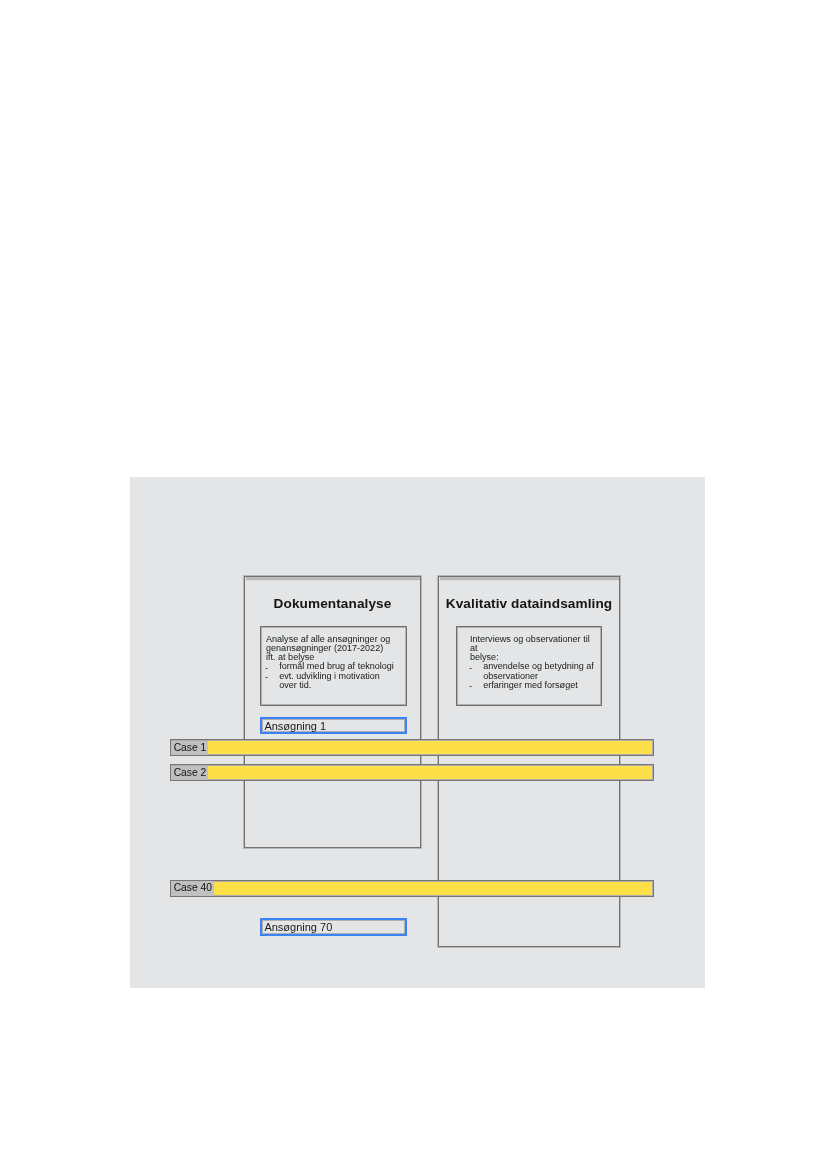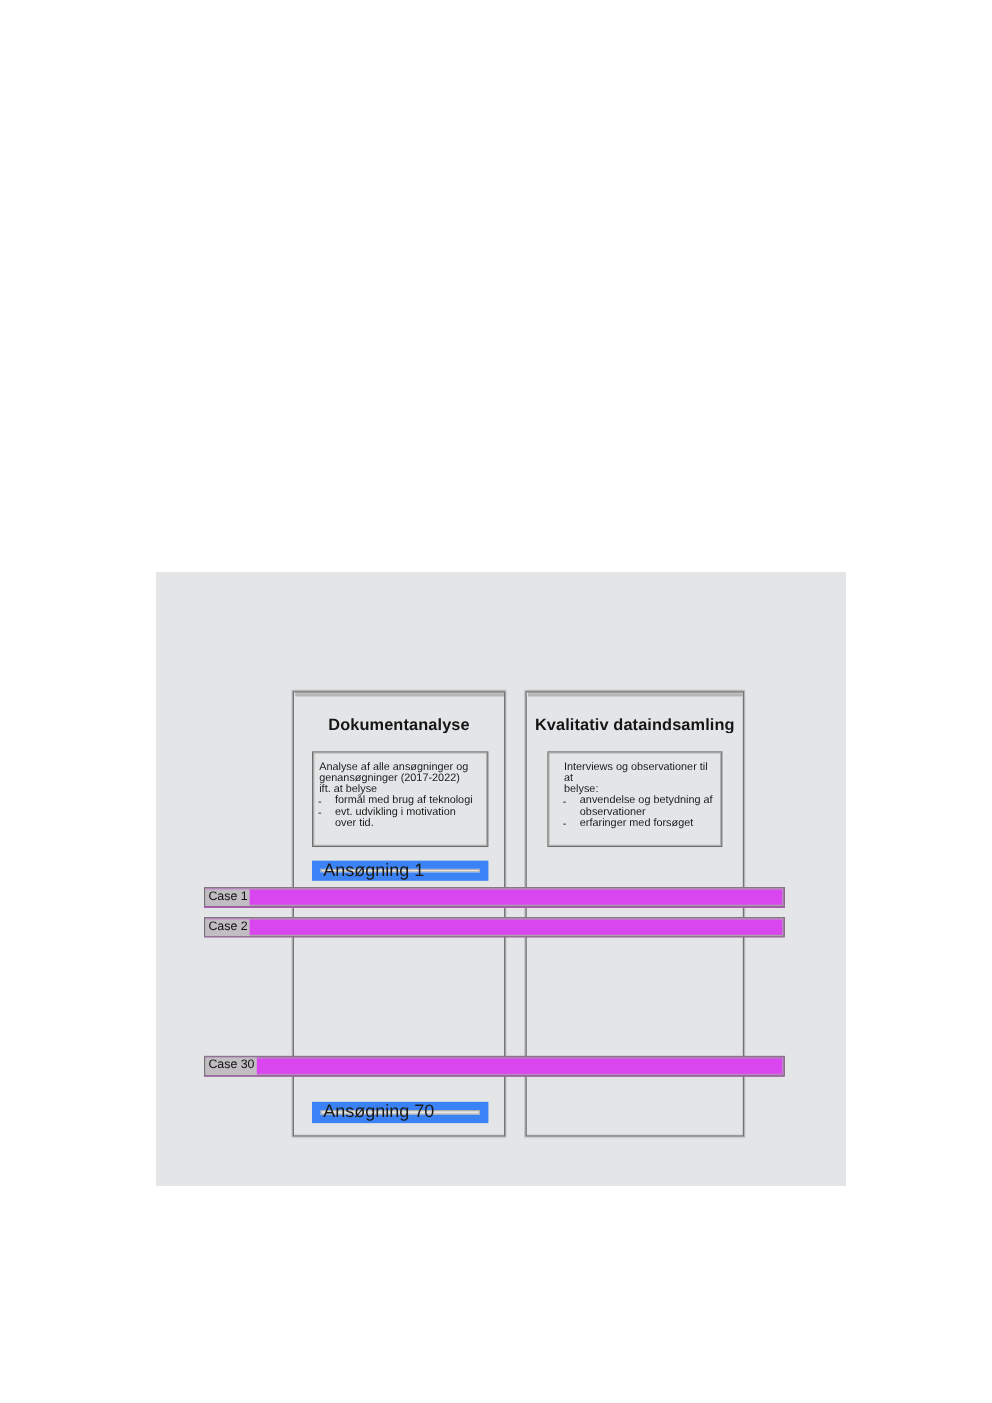--- a/index.html
+++ b/index.html
@@ -35,7 +35,7 @@
     background: transparent;
     box-shadow: 0 0 0 1px #b4b6b8;
   }
-  #column-dokumentanalyse { left: 114px; top:  99px; width: 177px; height: 371px; }
+  #column-dokumentanalyse { left: 114px; top:  99px; width: 177px; height: 272px; }
   #column-kvalitativ      { left: 308px; top:  99px; width: 182px; height: 371px; }
 
   .lane-divider {

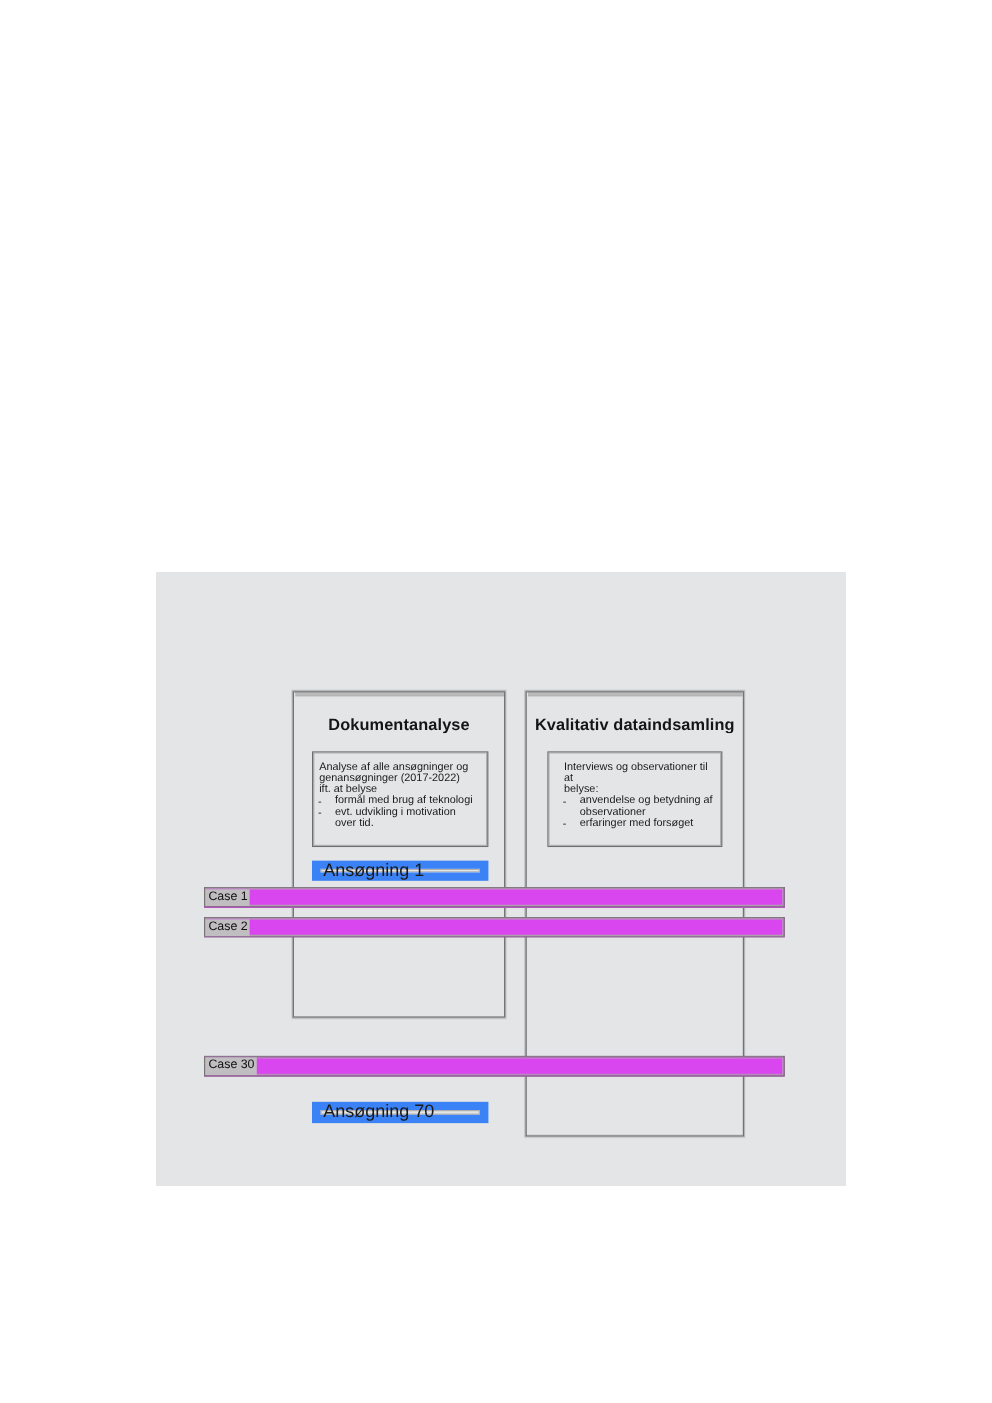--- a/index.html
+++ b/index.html
@@ -90,10 +90,10 @@
   .ans-box {
     position: absolute;
     will-change: opacity;
-    border: 7px solid #3b82f6;
+    border: 2px solid #3b82f6;
     box-sizing: border-box;
     box-shadow: inset 0 0 0 1px #b0b0b0;
-    font-size: 15px;
+    font-size: 11px;
     color: #1a1a1a;
     padding-left: 2.4px;
     display: flex;

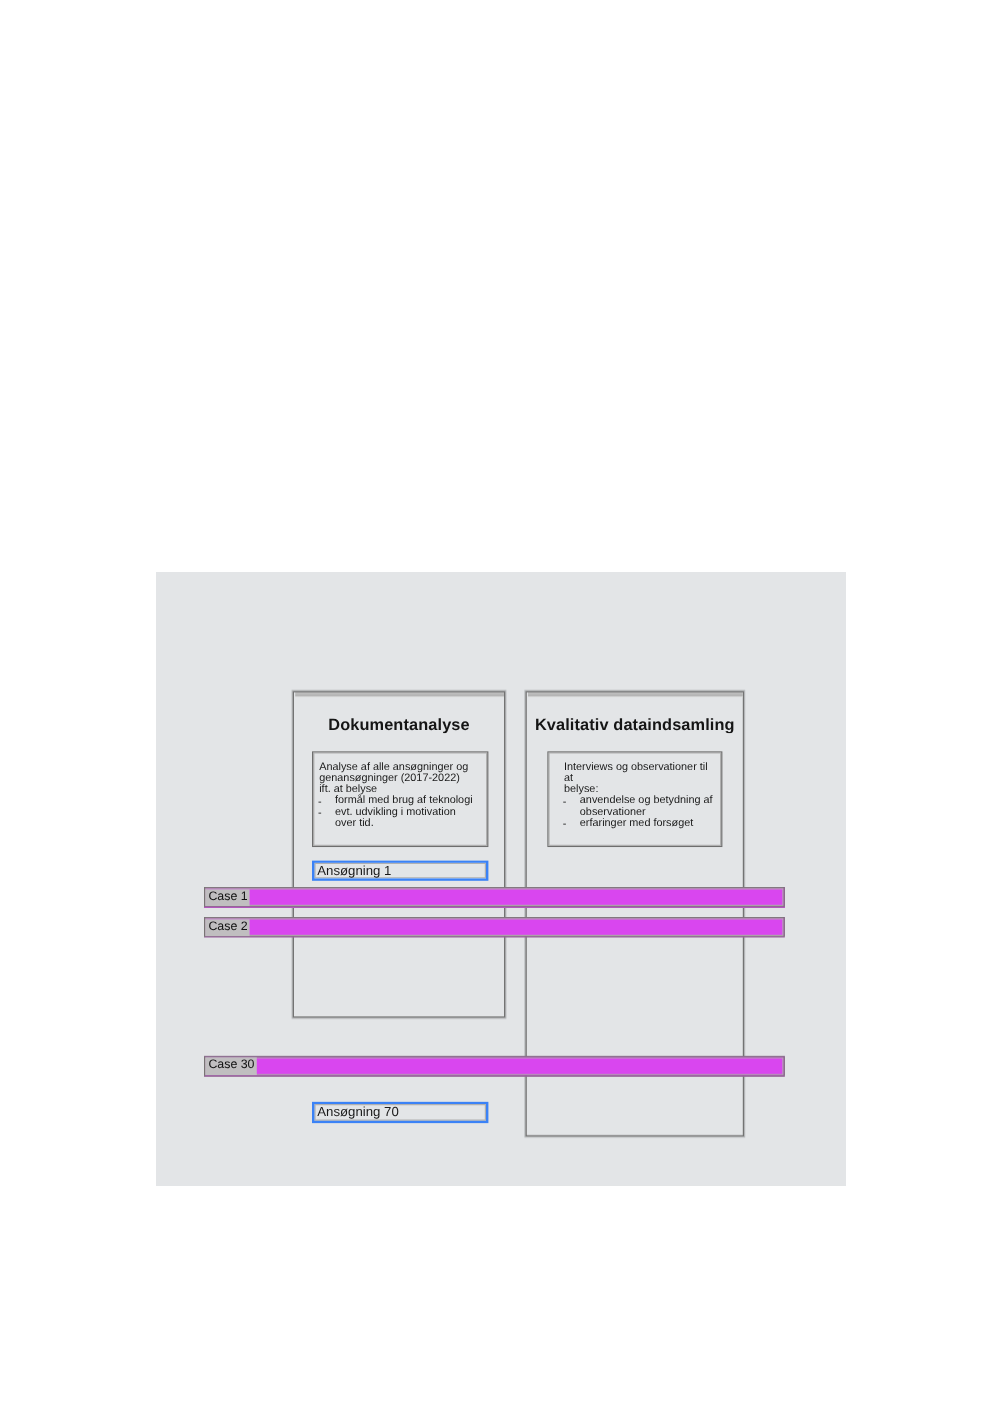--- a/index.html
+++ b/index.html
@@ -108,7 +108,7 @@
     left: 40px;
     width: 484px;
     height: 17px;
-    background: #d946ef;
+    background: #fde047;
     border: 1px solid #787474;
     box-sizing: border-box;
     box-shadow: inset 0 0 0 1px #b3aeae;

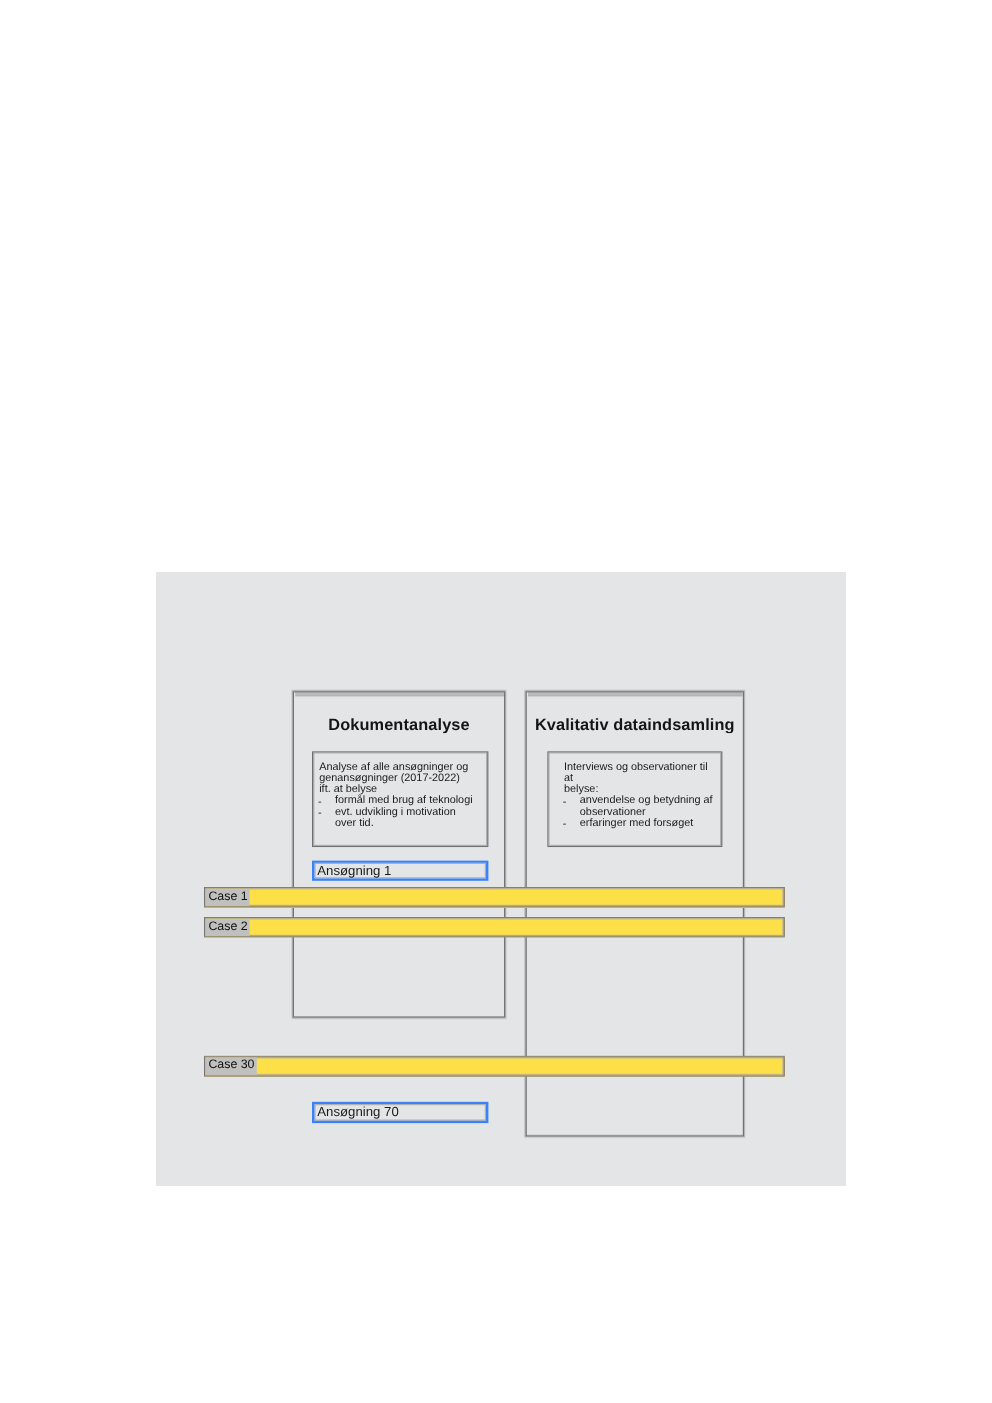--- a/index.html
+++ b/index.html
@@ -172,7 +172,7 @@
       <span class="case-label">Case 2</span>
     </div>
     <div class="case-bar" style="top:402.5px">
-      <span class="case-label">Case 30</span>
+      <span class="case-label">Case 40</span>
     </div>
 
   </div>

